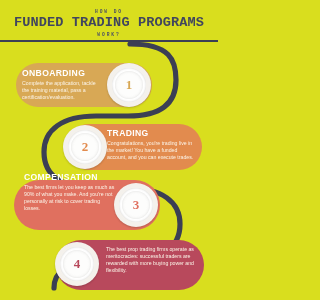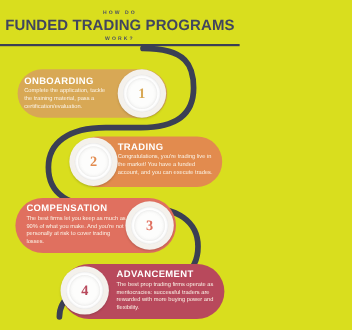--- a/index.html
+++ b/index.html
@@ -22,6 +22,7 @@
     height: 44px;
     text-align: center;
     padding-top: 8px;
+    font-family: Liberation Mono, monospace;
   }
   #kicker {
     font-size: 4.6px;

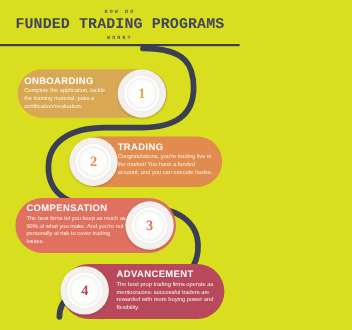--- a/index.html
+++ b/index.html
@@ -187,7 +187,7 @@
 
 <div class="step">
   <div class="pill" style="left:14px; top:180px; width:146px; height:50px; background:#e0705f;"></div>
-  <div class="pill-text" style="left:24px; top:184px; width:92px;">
+  <div class="pill-text" style="left:24px; top:172px; width:92px;">
     <div class="step-title">COMPENSATION</div>
     <div class="step-desc">The best firms let you keep as much as 90% of what you make. And you're not personally at risk to cover trading losses.</div>
   </div>

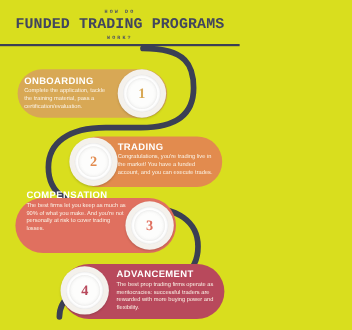--- a/index.html
+++ b/index.html
@@ -202,7 +202,6 @@
 <div class="step">
   <div class="pill" style="left:56px; top:240px; width:148px; height:50px; background:#b8495c;"></div>
   <div class="pill-text" style="left:106px; top:244px; width:94px;">
-    <div class="step-title">ADVANCEMENT</div>
     <div class="step-desc">The best prop trading firms operate as meritocracies: successful traders are rewarded with more buying power and flexibility.</div>
   </div>
   <div class="badge" style="left:55px; top:242px;">

